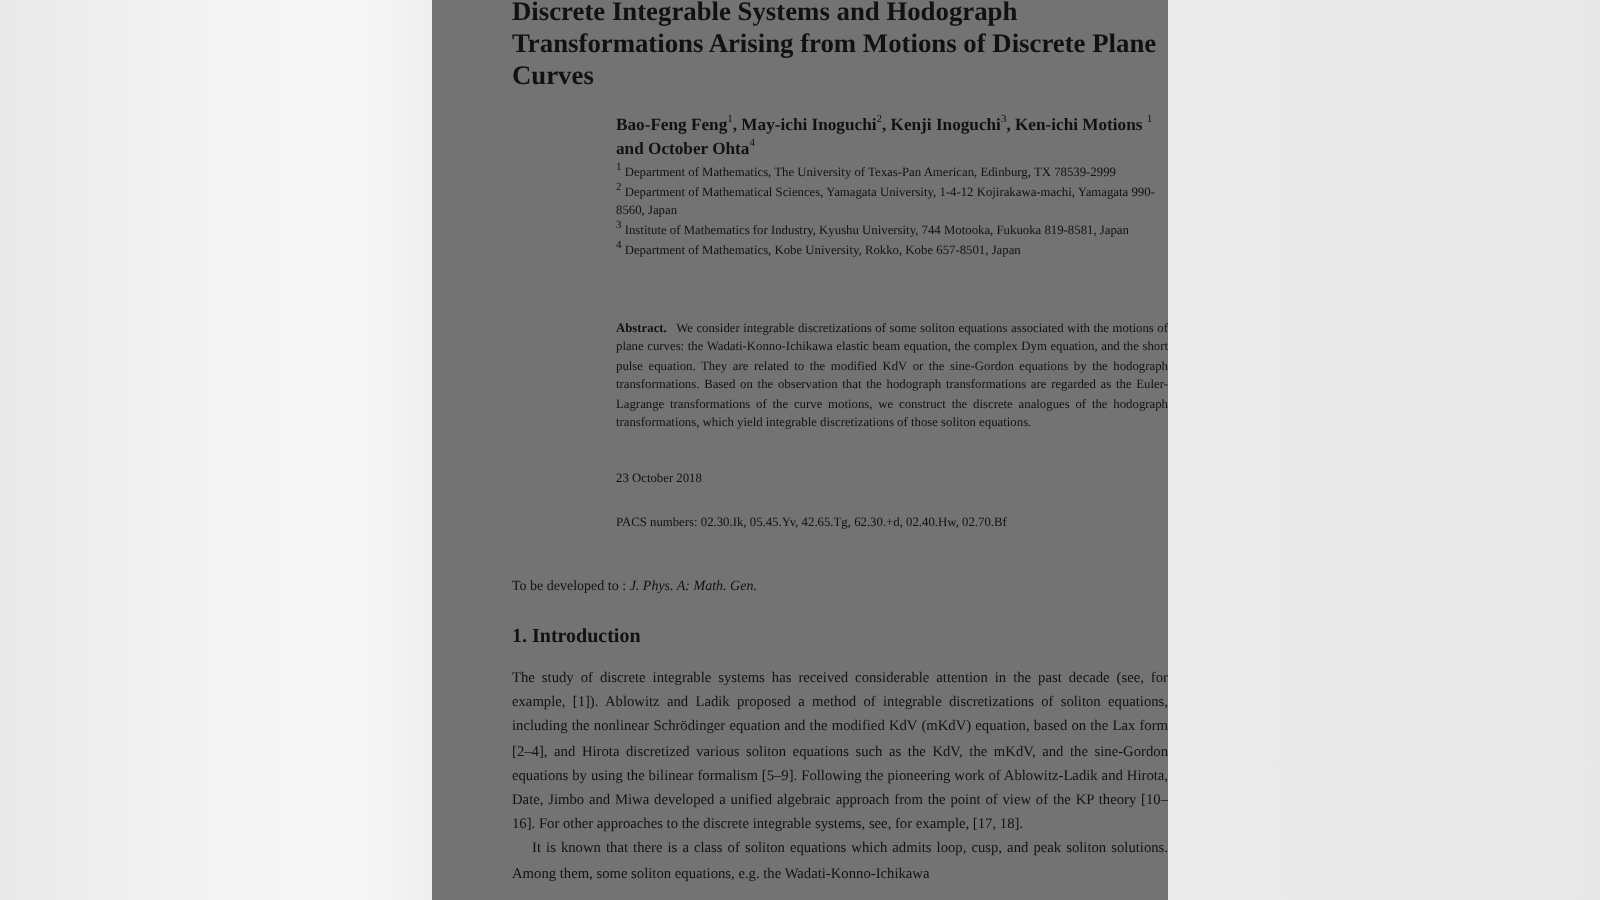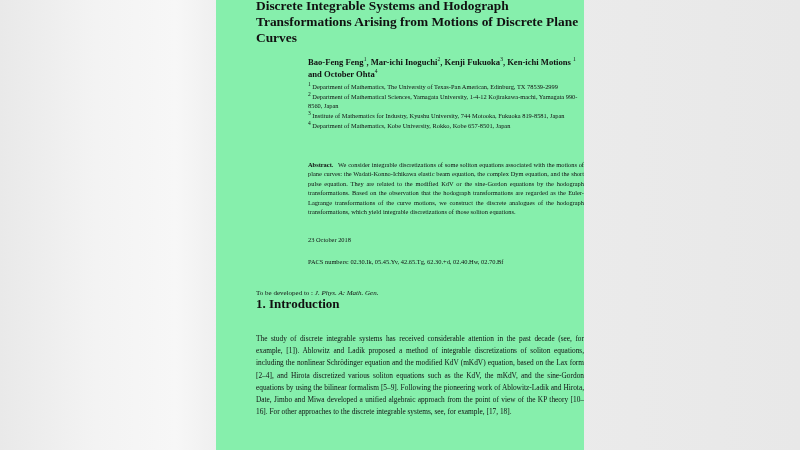--- a/index.html
+++ b/index.html
@@ -12,7 +12,7 @@
   }
   .page {
     position: absolute; left: 216px; top: 0; width: 368px; height: 450px;
-    background: #86efac; overflow: hidden;
+    background: #737373; overflow: hidden;
   }
   .stamp {
     position: absolute; left: 231px; top: 290px;

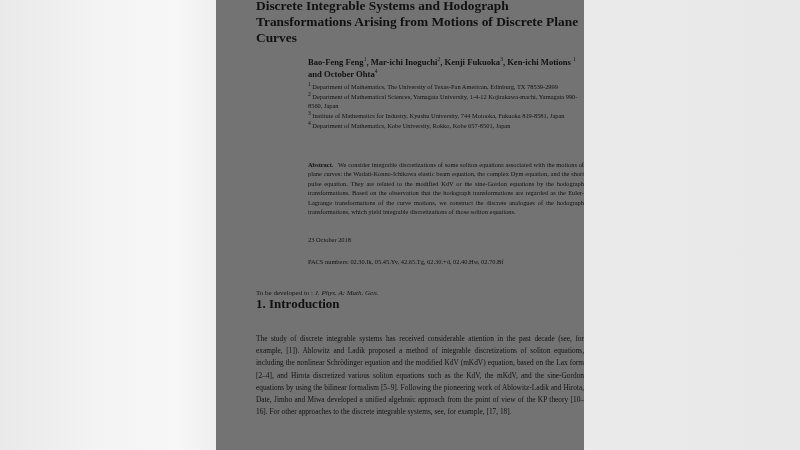--- a/index.html
+++ b/index.html
@@ -71,7 +71,7 @@
   <h1 class="title">Discrete Integrable Systems and Hodograph Transformations Arising from Motions of Discrete Plane Curves</h1>
 
   <div class="authors">
-    <span>Bao-Feng Feng</span><sup>1</sup><span>, </span><span>Mar-ichi Inoguchi</span><sup>2</sup><span>, </span><span>Kenji Fukuoka</span><sup>3</sup><span>, </span><span>Ken-ichi Motions</span>&nbsp;<sup>1</sup><br><span> and </span><span>October Ohta</span><sup>4</sup>
+    <span>Bao-Feng Feng</span><sup>1</sup><span>, </span><span>May-ichi Inoguchi</span><sup>2</sup><span>, </span><span>Kenji Fukuoka</span><sup>3</sup><span>, </span><span>Ken-ichi Motions</span>&nbsp;<sup>1</sup><br><span> and </span><span>October Ohta</span><sup>4</sup>
   </div>
 
   <div class="affils">

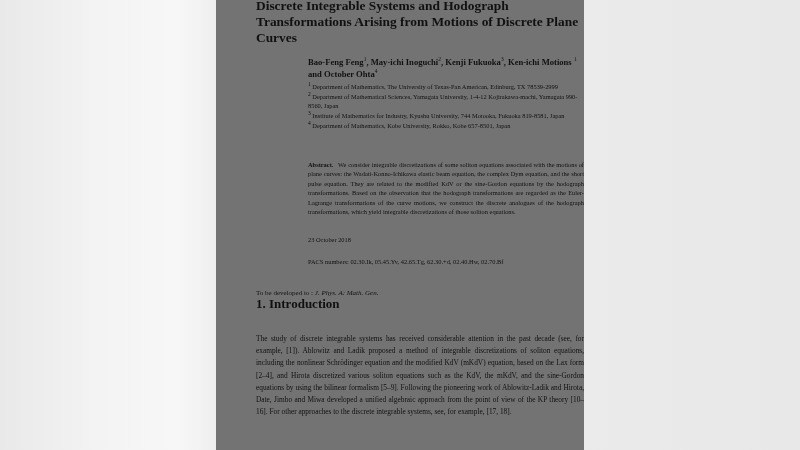--- a/index.html
+++ b/index.html
@@ -71,7 +71,7 @@
   <h1 class="title">Discrete Integrable Systems and Hodograph Transformations Arising from Motions of Discrete Plane Curves</h1>
 
   <div class="authors">
-    <span>Bao-Feng Feng</span><sup>1</sup><span>, </span><span>May-ichi Inoguchi</span><sup>2</sup><span>, </span><span>Kenji Fukuoka</span><sup>3</sup><span>, </span><span>Ken-ichi Motions</span>&nbsp;<sup>1</sup><br><span> and </span><span>October Ohta</span><sup>4</sup>
+    <span>Bao-Feng Feng</span><sup>1</sup><span>, </span><span>May-ichi Inoguchi</span><sup>2</sup><span>, </span><span>Kenji Inoguchi</span><sup>3</sup><span>, </span><span>Ken-ichi Motions</span>&nbsp;<sup>1</sup><br><span> and </span><span>October Ohta</span><sup>4</sup>
   </div>
 
   <div class="affils">

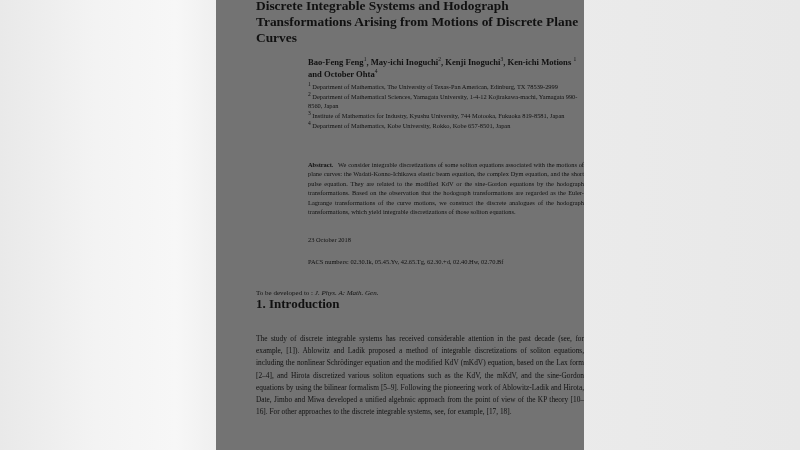--- a/index.html
+++ b/index.html
@@ -51,7 +51,7 @@
   }
   .submitted i { font-style: italic; text-align: right; }
   .section {
-    position: absolute; left: 40px; top: 296px; font-weight: bold; font-size: 13px;
+    position: absolute; left: 40px; top: 313px; font-weight: bold; font-size: 10px;
   }
   .body {
     position: absolute; left: 40px; top: 333px; width: 328px;

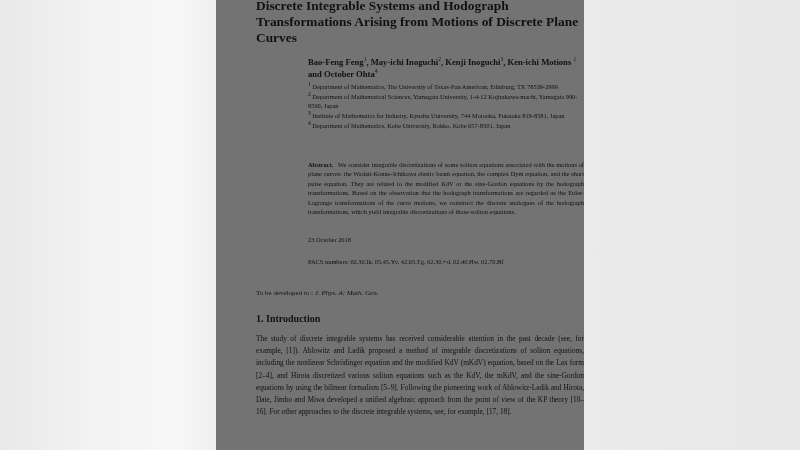--- a/index.html
+++ b/index.html
@@ -97,6 +97,7 @@
 
   <div class="body">
     <p>The study of discrete integrable systems has received considerable attention in the past decade (see, for example, [1]). Ablowitz and Ladik proposed a method of integrable discretizations of soliton equations, including the nonlinear Schrödinger equation and the modified KdV (mKdV) equation, based on the Lax form [2–4], and Hirota discretized various soliton equations such as the KdV, the mKdV, and the sine-Gordon equations by using the bilinear formalism [5–9]. Following the pioneering work of Ablowitz-Ladik and Hirota, Date, Jimbo and Miwa developed a unified algebraic approach from the point of view of the KP theory [10–16]. For other approaches to the discrete integrable systems, see, for example, [17, 18].</p>
+    <p class="indent">It is known that there is a class of soliton equations which admits loop, cusp, and peak soliton solutions. Among them, some soliton equations, e.g. the Wadati-Konno-Ichikawa</p>
   </div>
 </div>
 

